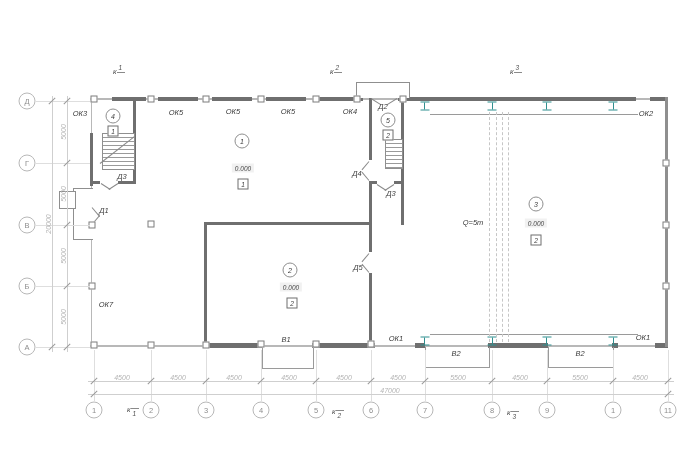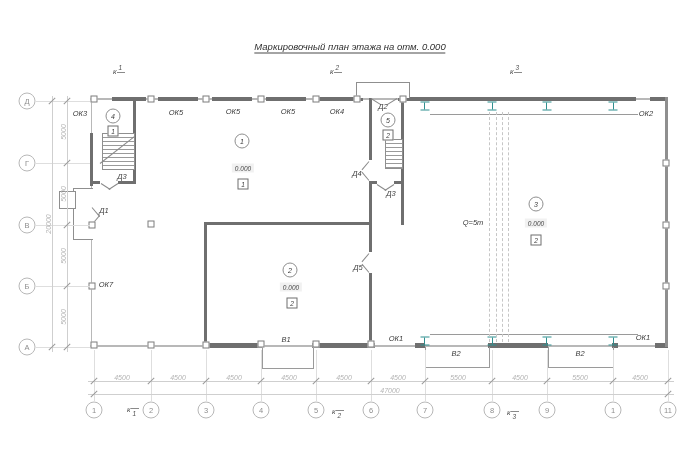--- a/index.html
+++ b/index.html
@@ -54,7 +54,6 @@
 
 <div class="stage">
 
-  <div class="title" style="left:350px;top:47px">Маркировочный план этажа на отм. 0.000</div>
 
   <div class="sect" style="left:113px;top:67px"><span>к</span><span class="n">1</span></div>
   <div class="sect" style="left:330px;top:67px"><span>к</span><span class="n">2</span></div>

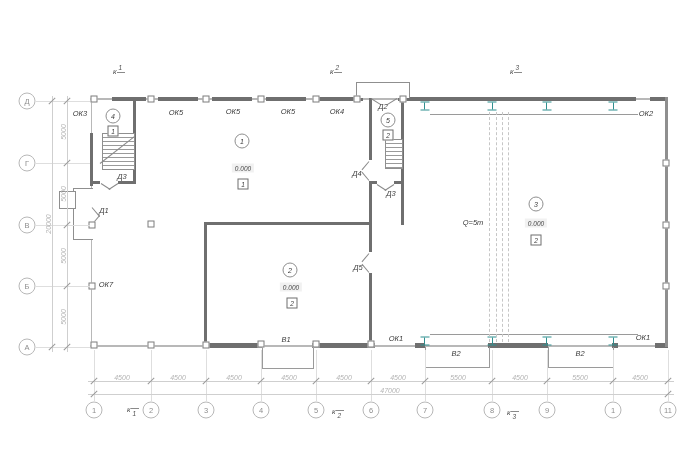--- a/index.html
+++ b/index.html
@@ -163,7 +163,7 @@
   <div class="lbl" style="left:176px;top:112px">ОК5</div>
   <div class="lbl" style="left:233px;top:111px">ОК5</div>
   <div class="lbl" style="left:288px;top:111px">ОК5</div>
-  <div class="lbl" style="left:337px;top:111px">ОК4</div>
+  <div class="lbl" style="left:350px;top:111px">ОК4</div>
   <div class="lbl" style="left:383px;top:106px">Д2</div>
   <div class="lbl" style="left:646px;top:113px">ОК2</div>
   <div class="lbl" style="left:122px;top:176px">Д3</div>

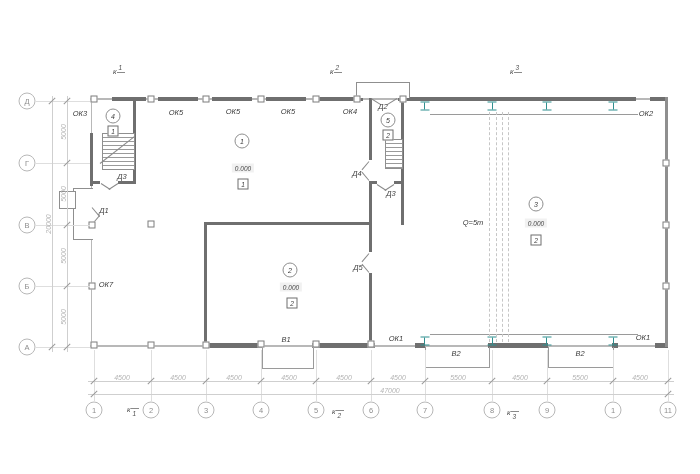--- a/index.html
+++ b/index.html
@@ -171,7 +171,7 @@
   <div class="lbl" style="left:357px;top:173px">Д4</div>
   <div class="lbl" style="left:391px;top:193px">Д3</div>
   <div class="lbl" style="left:358px;top:267px">Д5</div>
-  <div class="lbl" style="left:106px;top:284px">ОК7</div>
+  <div class="lbl" style="left:106px;top:304px">ОК7</div>
   <div class="lbl" style="left:286px;top:339px">В1</div>
   <div class="lbl" style="left:396px;top:338px">ОК1</div>
   <div class="lbl" style="left:456px;top:353px">В2</div>

